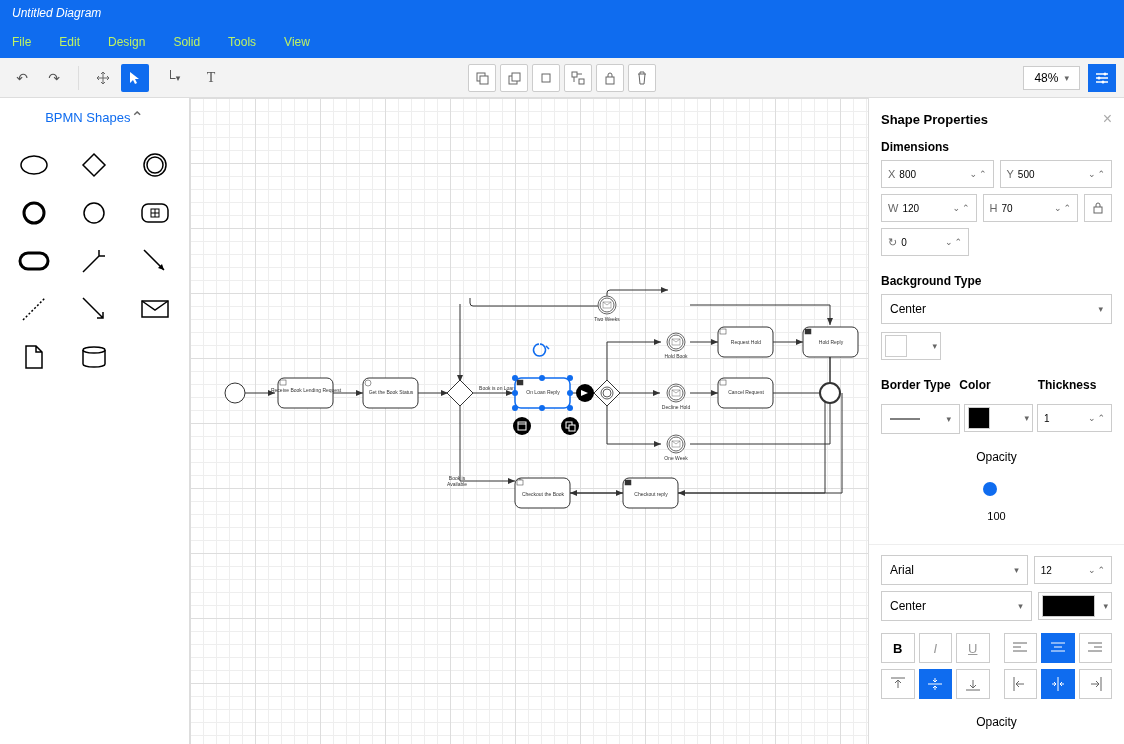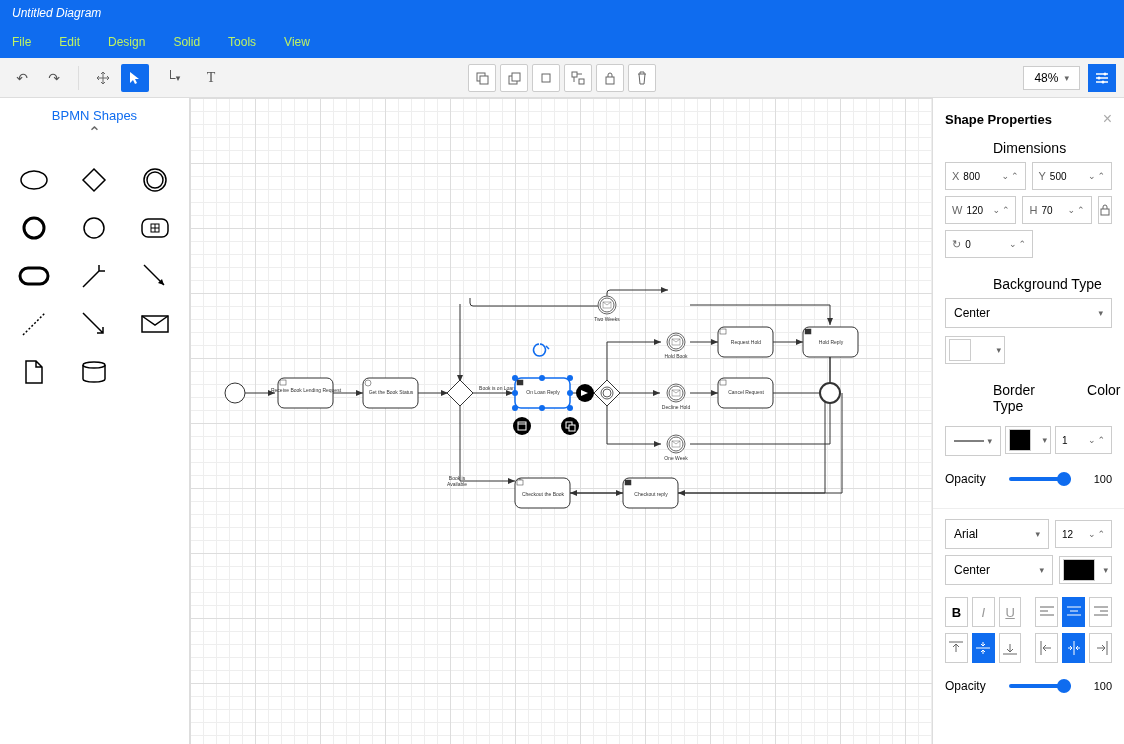--- a/index.html
+++ b/index.html
@@ -26,7 +26,7 @@
 .main { flex: 1; display: flex; overflow: hidden; }
 
 .sidebar { width: 190px; background: #fff; border-right: 1px solid #ddd; }
-.sidebar-header { display: flex; justify-content: flex-start; align-items: center; padding: 10px 24px; cursor: pointer; flex-direction: column; }
+.sidebar-header { display: flex; justify-content: center; align-items: center; padding: 10px 24px; cursor: pointer; }
 .sidebar-title { color: #0f6cef; font-size: 13px; font-weight: 500; }
 .shape-grid { display: grid; grid-template-columns: repeat(3, 1fr); gap: 0; padding: 4px; }
 .shape-cell { height: 48px; display: flex; align-items: center; justify-content: center; cursor: pointer; }

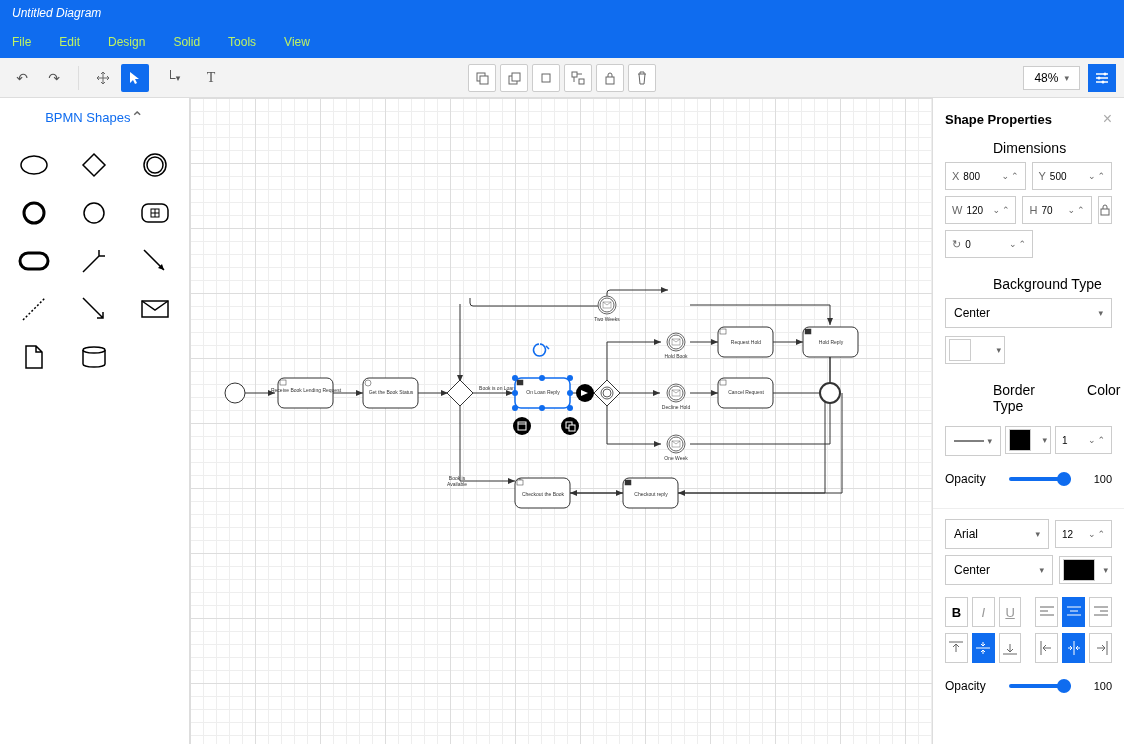--- a/index.html
+++ b/index.html
@@ -35,7 +35,7 @@
 .canvas::before { content: ''; position: absolute; inset: 0; background-image: linear-gradient(#ddd 1px, transparent 1px), linear-gradient(90deg, #ddd 1px, transparent 1px); background-size: 65px 65px; pointer-events: none; }
 .canvas svg { position: absolute; top: 0; left: 0; }
 
-.props { width: 192px; background: #fff; border-left: 1px solid #ddd; overflow-y: auto; padding-bottom: 4px; }
+.props { width: 256px; background: #fff; border-left: 1px solid #ddd; overflow-y: auto; padding-bottom: 4px; }
 .props-header { display: flex; justify-content: space-between; align-items: center; padding: 12px; }
 .props-title { font-size: 13px; font-weight: 600; }
 .props-close { color: #aaa; font-size: 16px; cursor: pointer; }

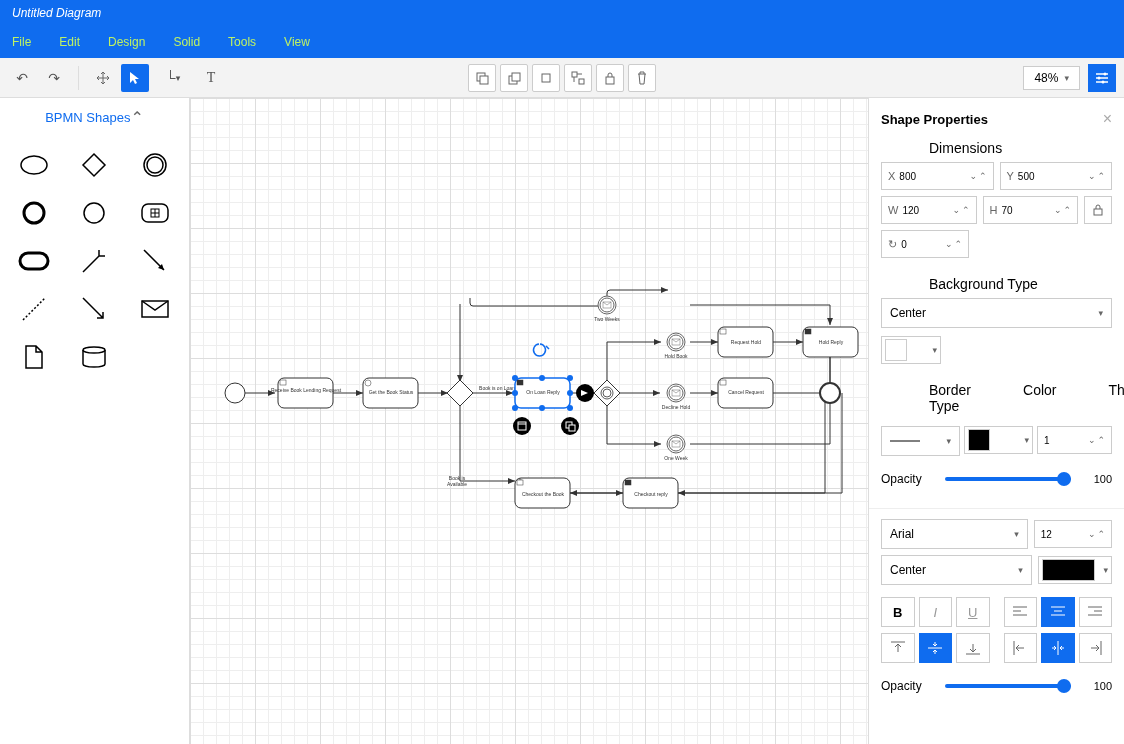--- a/index.html
+++ b/index.html
@@ -40,7 +40,7 @@
 .props-title { font-size: 13px; font-weight: 600; }
 .props-close { color: #aaa; font-size: 16px; cursor: pointer; }
 .props-section { padding: 0 12px 12px; }
-.props-label { font-size: 14px; font-weight: 400; margin-bottom: 6px; display: block; margin-left: 48px; }
+.props-label { font-size: 12px; font-weight: 700; margin-bottom: 6px; display: block; }
 .dim-row { display: flex; gap: 6px; margin-bottom: 6px; align-items: center; }
 .dim-field { display: flex; align-items: center; border: 1px solid #ccc; height: 28px; padding: 0 6px; gap: 4px; position: relative; }
 .dim-field-label { font-size: 11px; color: #666; }

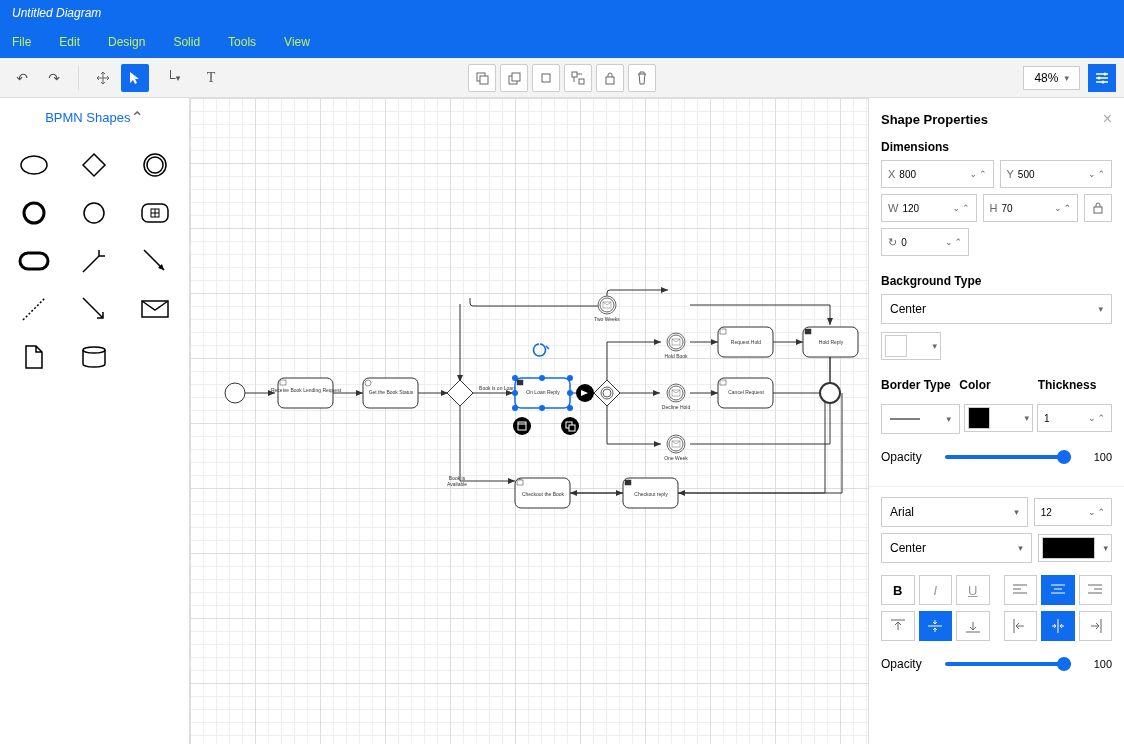--- a/index.html
+++ b/index.html
@@ -53,7 +53,7 @@
 .color-swatch { width: 22px; height: 22px; border: 1px solid #ccc; }
 .trio { display: flex; gap: 4px; margin-bottom: 6px; }
 .trio > div { flex: 1; }
-.slider-row { display: flex; align-items: center; gap: 23px; }
+.slider-row { display: flex; align-items: center; gap: 23px; flex-direction: column; }
 .slider-row label { font-size: 12px; }
 .slider { flex: 1; position: relative; height: 4px; background: #0f6cef; border-radius: 2px; }
 .slider-thumb { position: absolute; right: 0; top: -5px; width: 14px; height: 14px; border-radius: 50%; background: #0f6cef; }

